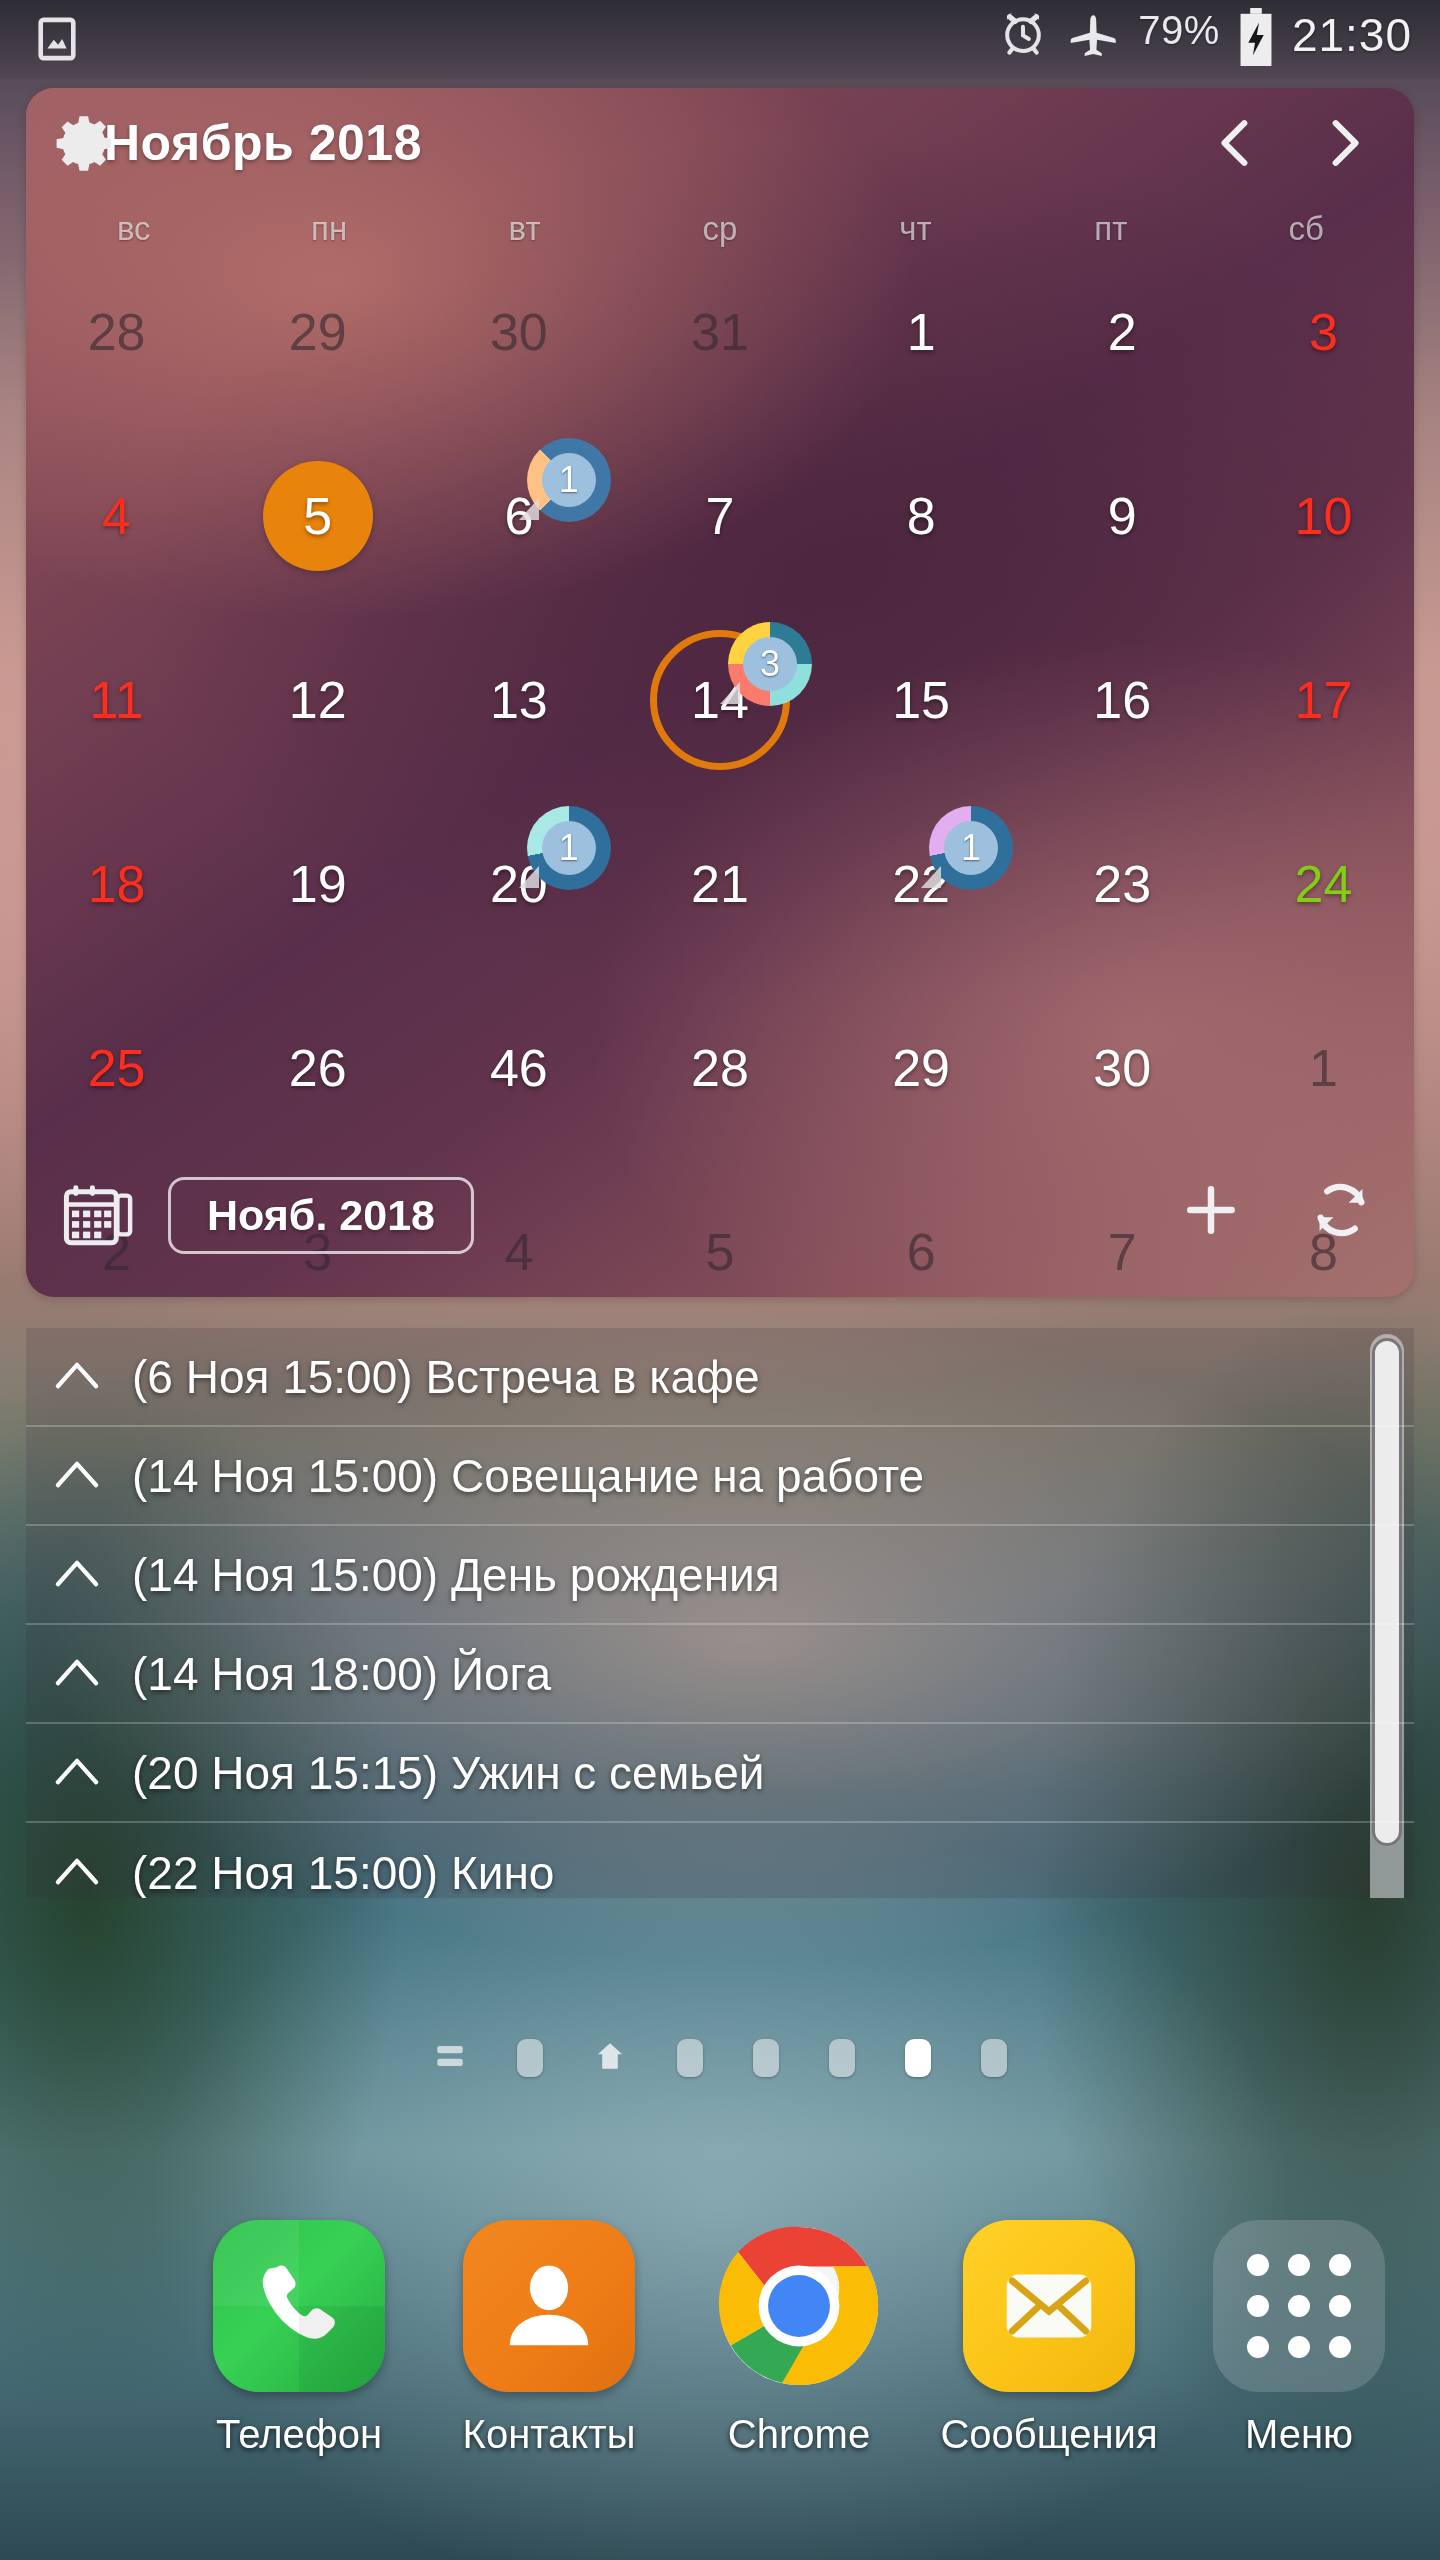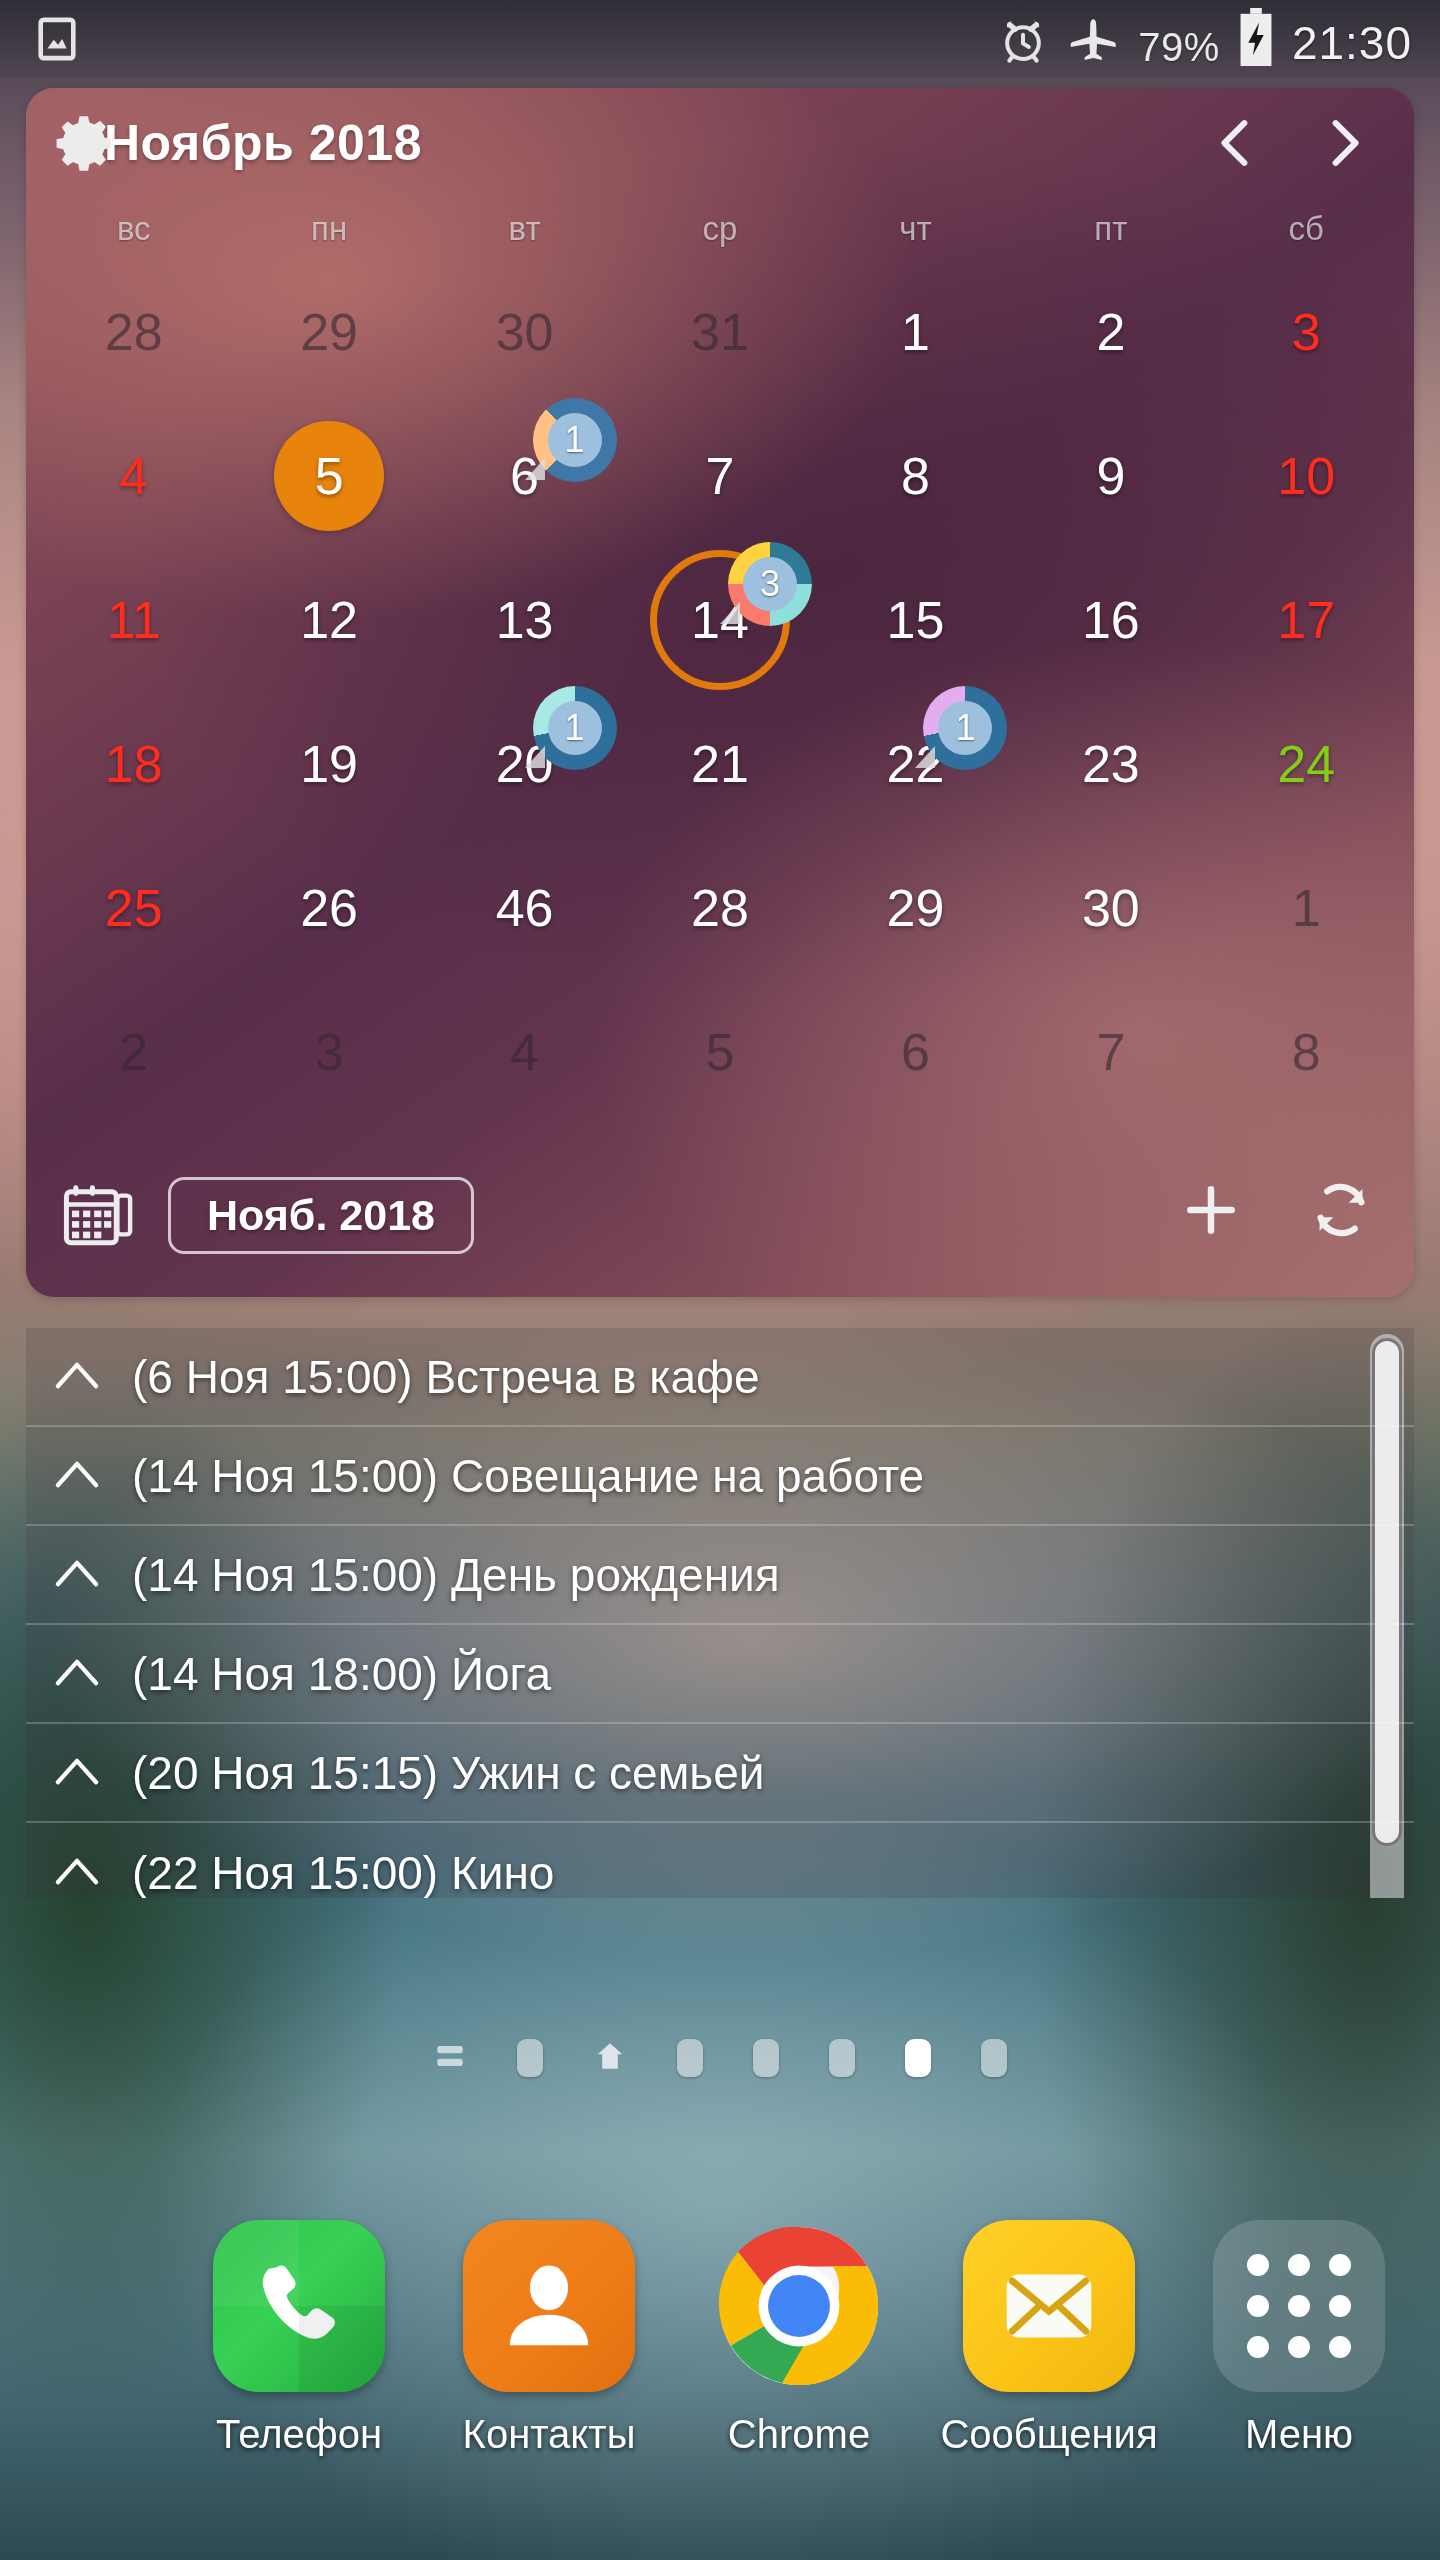--- a/index.html
+++ b/index.html
@@ -54,7 +54,7 @@
     z-index:40;
   }
   #statusbar .left{ display:flex; align-items:center; gap:16px; }
-  #statusbar .right{ display:flex; align-items:flex-end; gap:18px; }
+  #statusbar .right{ display:flex; align-items:flex-start; gap:18px; }
   .sb-text{ color:#e9e9ec; font-size:40px; font-weight:400; letter-spacing:.5px;
             text-shadow:0 1px 2px rgba(0,0,0,.45); }
   .sb-clock{ color:#f2f2f4; font-size:46px; font-weight:400; letter-spacing:1px;

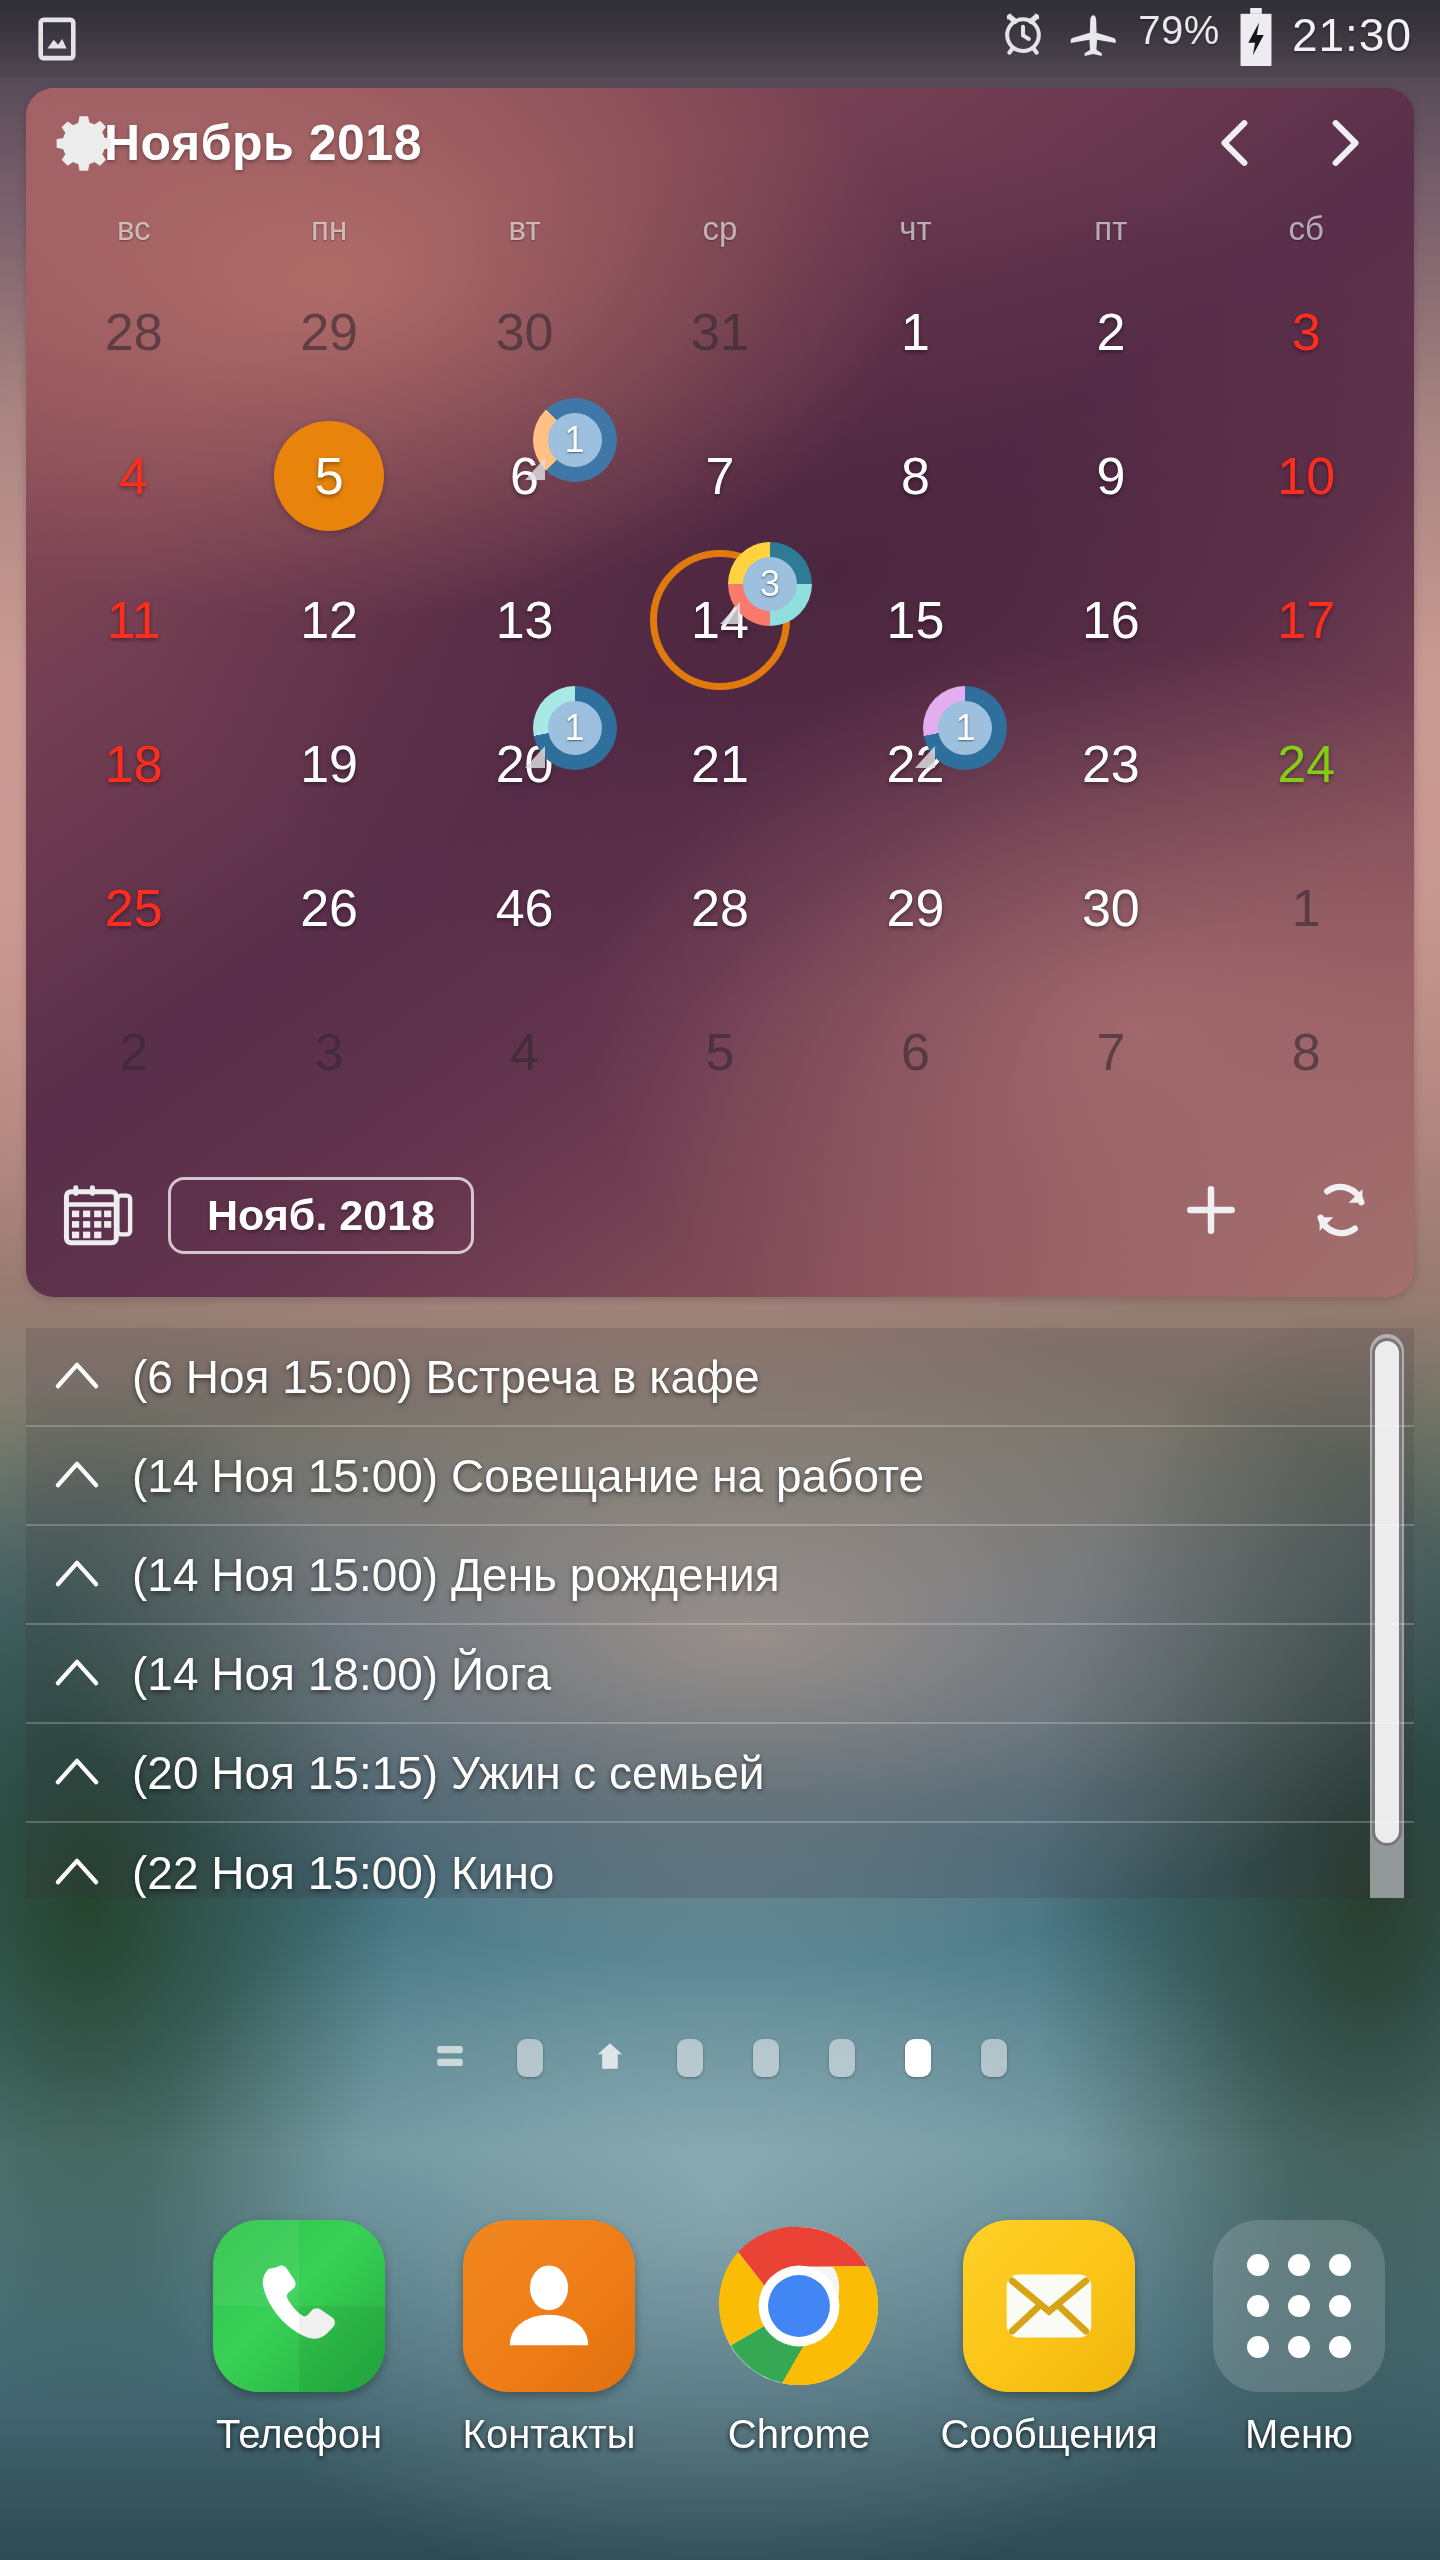--- a/index.html
+++ b/index.html
@@ -107,6 +107,7 @@
     position:relative; z-index:3;
     display:grid; grid-template-columns:repeat(7,1fr); grid-template-rows:repeat(6,144px);
     padding:0 10px;
+    gap:40px;
   }
   .cell{ position:relative; display:flex; align-items:center; justify-content:center; }
   .daynum{

